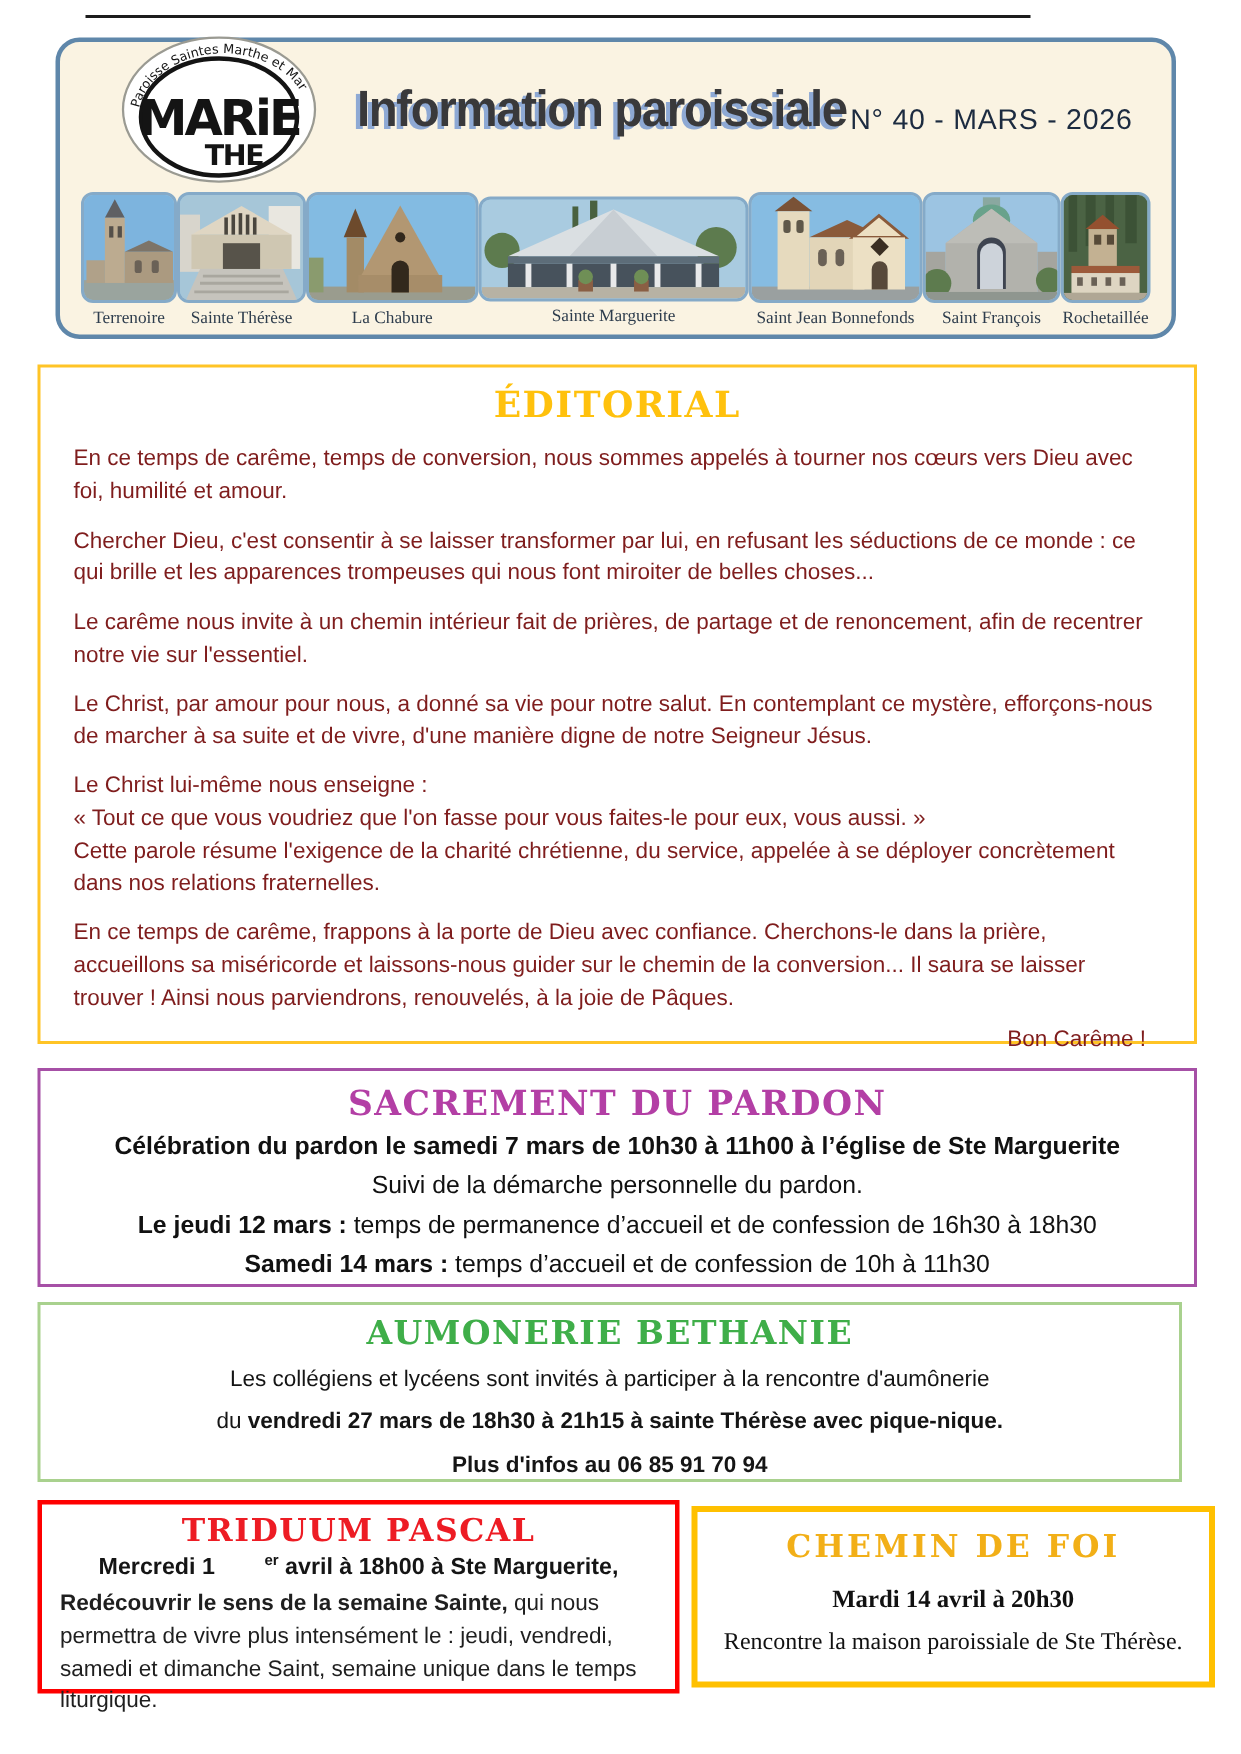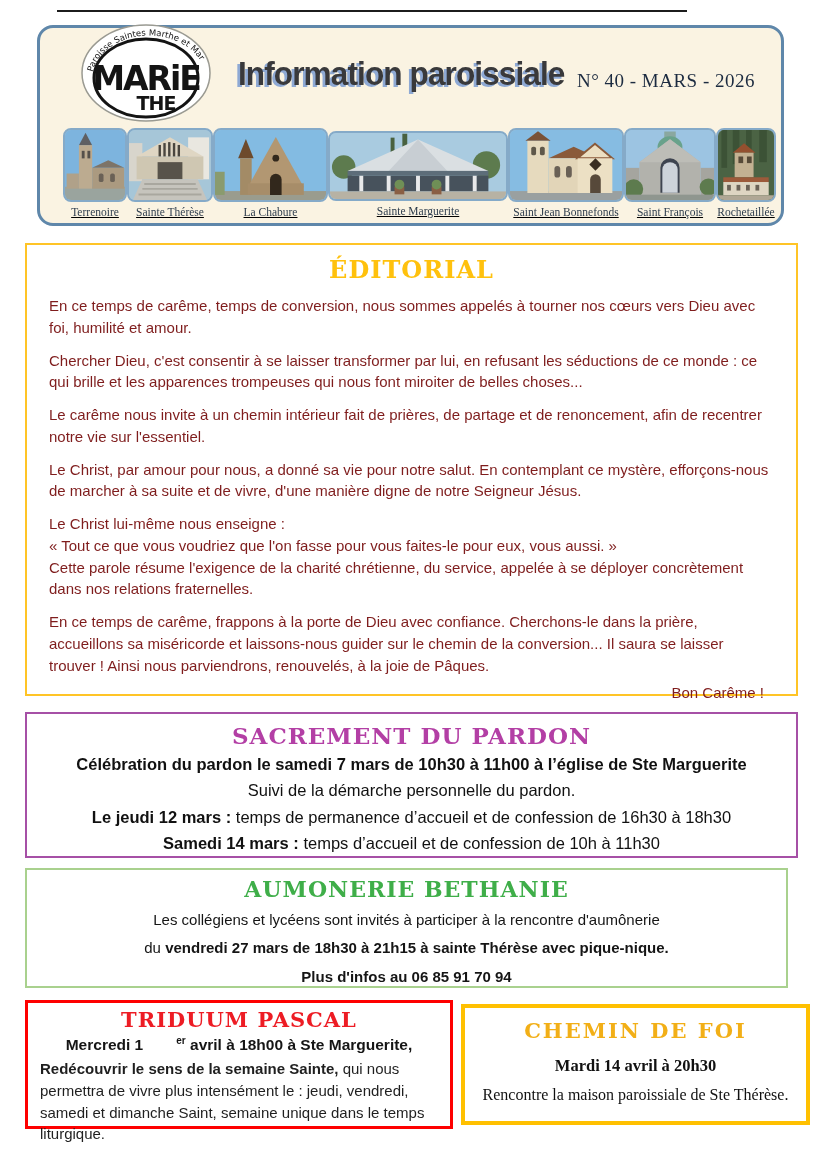--- a/index.html
+++ b/index.html
@@ -15,7 +15,7 @@
   .hdr-title { position:absolute; left:198px; top:26px; margin:0; font-size:34px; font-weight:bold;
                color:#39393b; letter-spacing:-1px; transform:scaleX(0.93); transform-origin:left center;
                text-shadow:-3px 2px 0 #8ea9d4; white-space:nowrap; }
-  .issue { position:absolute; right:26px; top:42px; font-family:Liberation Serif, serif;
+  .issue { position:absolute; right:26px; top:42px; font-family:Liberation Sans, sans-serif;
            font-size:19px; color:#1c2b40; letter-spacing:0.5px; white-space:nowrap;text-align:right; }
   .photos { position:absolute; left:5px; right:5px; top:100px; display:flex;
             justify-content:flex-end; align-items:flex-start;text-decoration:underline; }

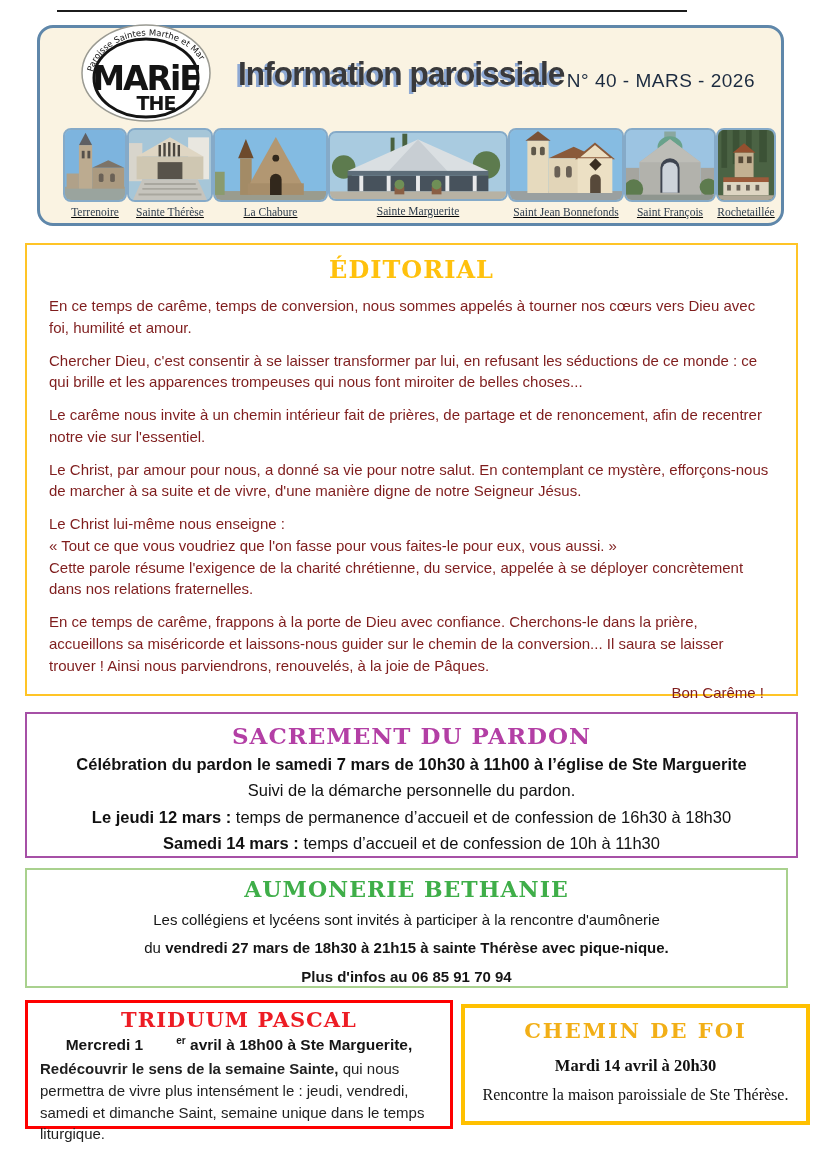--- a/index.html
+++ b/index.html
@@ -18,7 +18,7 @@
   .issue { position:absolute; right:26px; top:42px; font-family:Liberation Sans, sans-serif;
            font-size:19px; color:#1c2b40; letter-spacing:0.5px; white-space:nowrap;text-align:right; }
   .photos { position:absolute; left:5px; right:5px; top:100px; display:flex;
-            justify-content:flex-end; align-items:flex-start;text-decoration:underline; }
+            justify-content:center; align-items:flex-start; }
   .photo { margin:0; text-align:center; }
   .thumb { border:2px solid #85aac8; border-radius:8px; overflow:hidden; background:#9ec9e2; box-sizing:border-box; }
   .thumb svg { display:block; width:100%; height:100%; }

